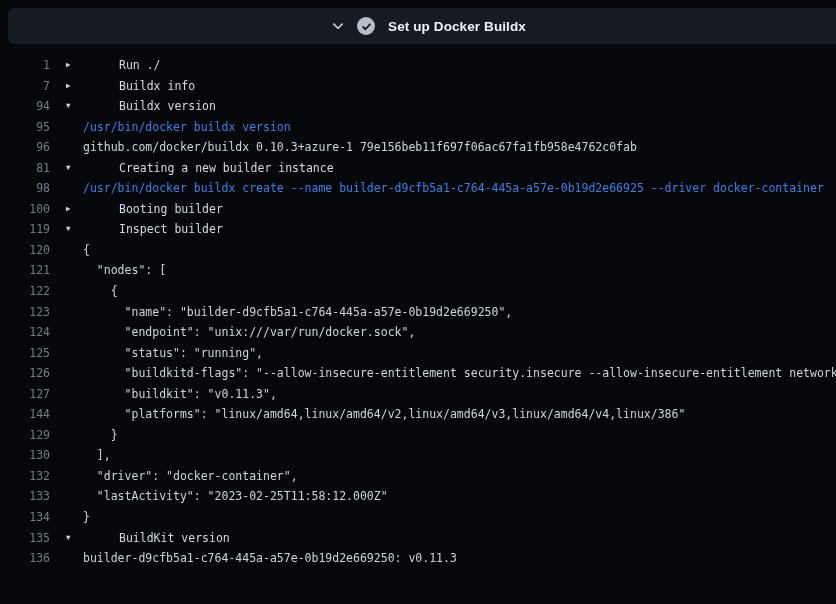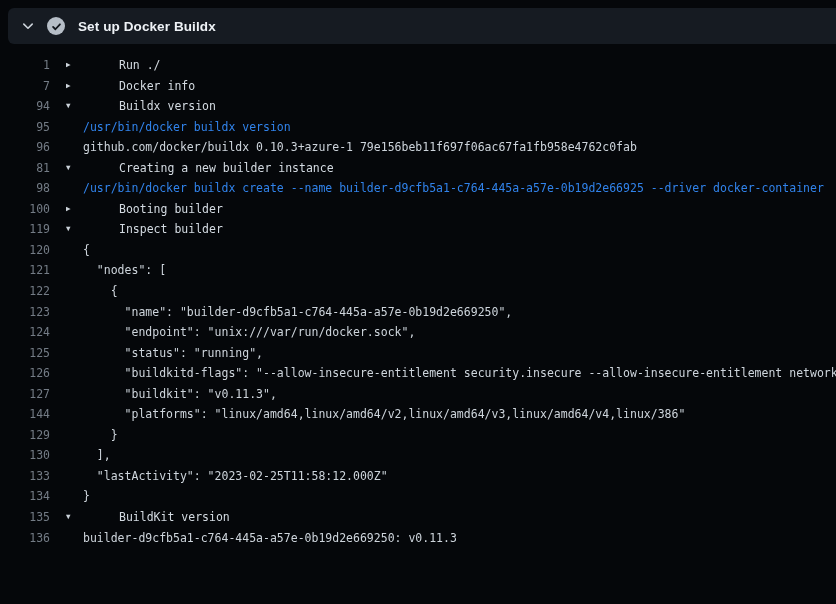--- a/index.html
+++ b/index.html
@@ -23,6 +23,7 @@
     align-items: center;
     padding-left: 8px;
     box-sizing: border-box;
+    justify-content: center;
   }
   .chev-btn {
     width: 24px;

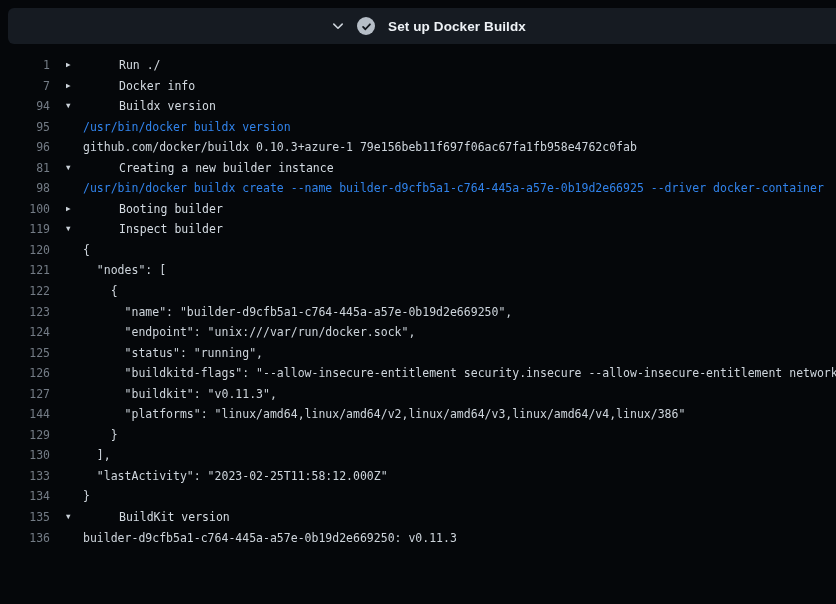--- a/index.html
+++ b/index.html
@@ -127,7 +127,7 @@
     <div class="row group">
       <span class="num">7</span>
       <span class="marker">▶</span>
-      <span class="txt">Docker info</span>
+      <span class="txt">Buildx info</span>
     </div>
 
     <div class="row group">

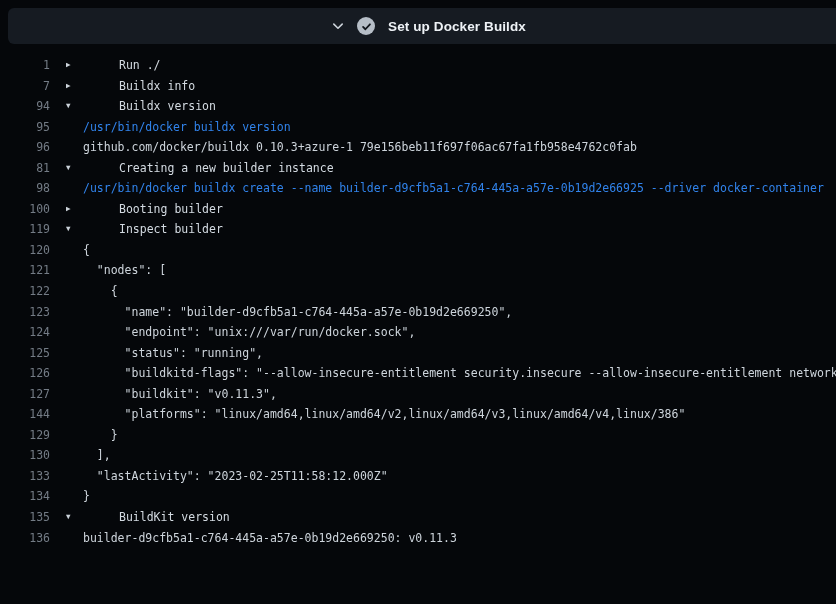--- a/index.html
+++ b/index.html
@@ -240,6 +240,11 @@
     </div>
 
 
+    <div class="row plain">
+      <span class="num">132</span>
+      <span class="marker"></span>
+      <span class="txt">  "driver": "docker-container",</span>
+    </div>
 
     <div class="row plain">
       <span class="num">133</span>

